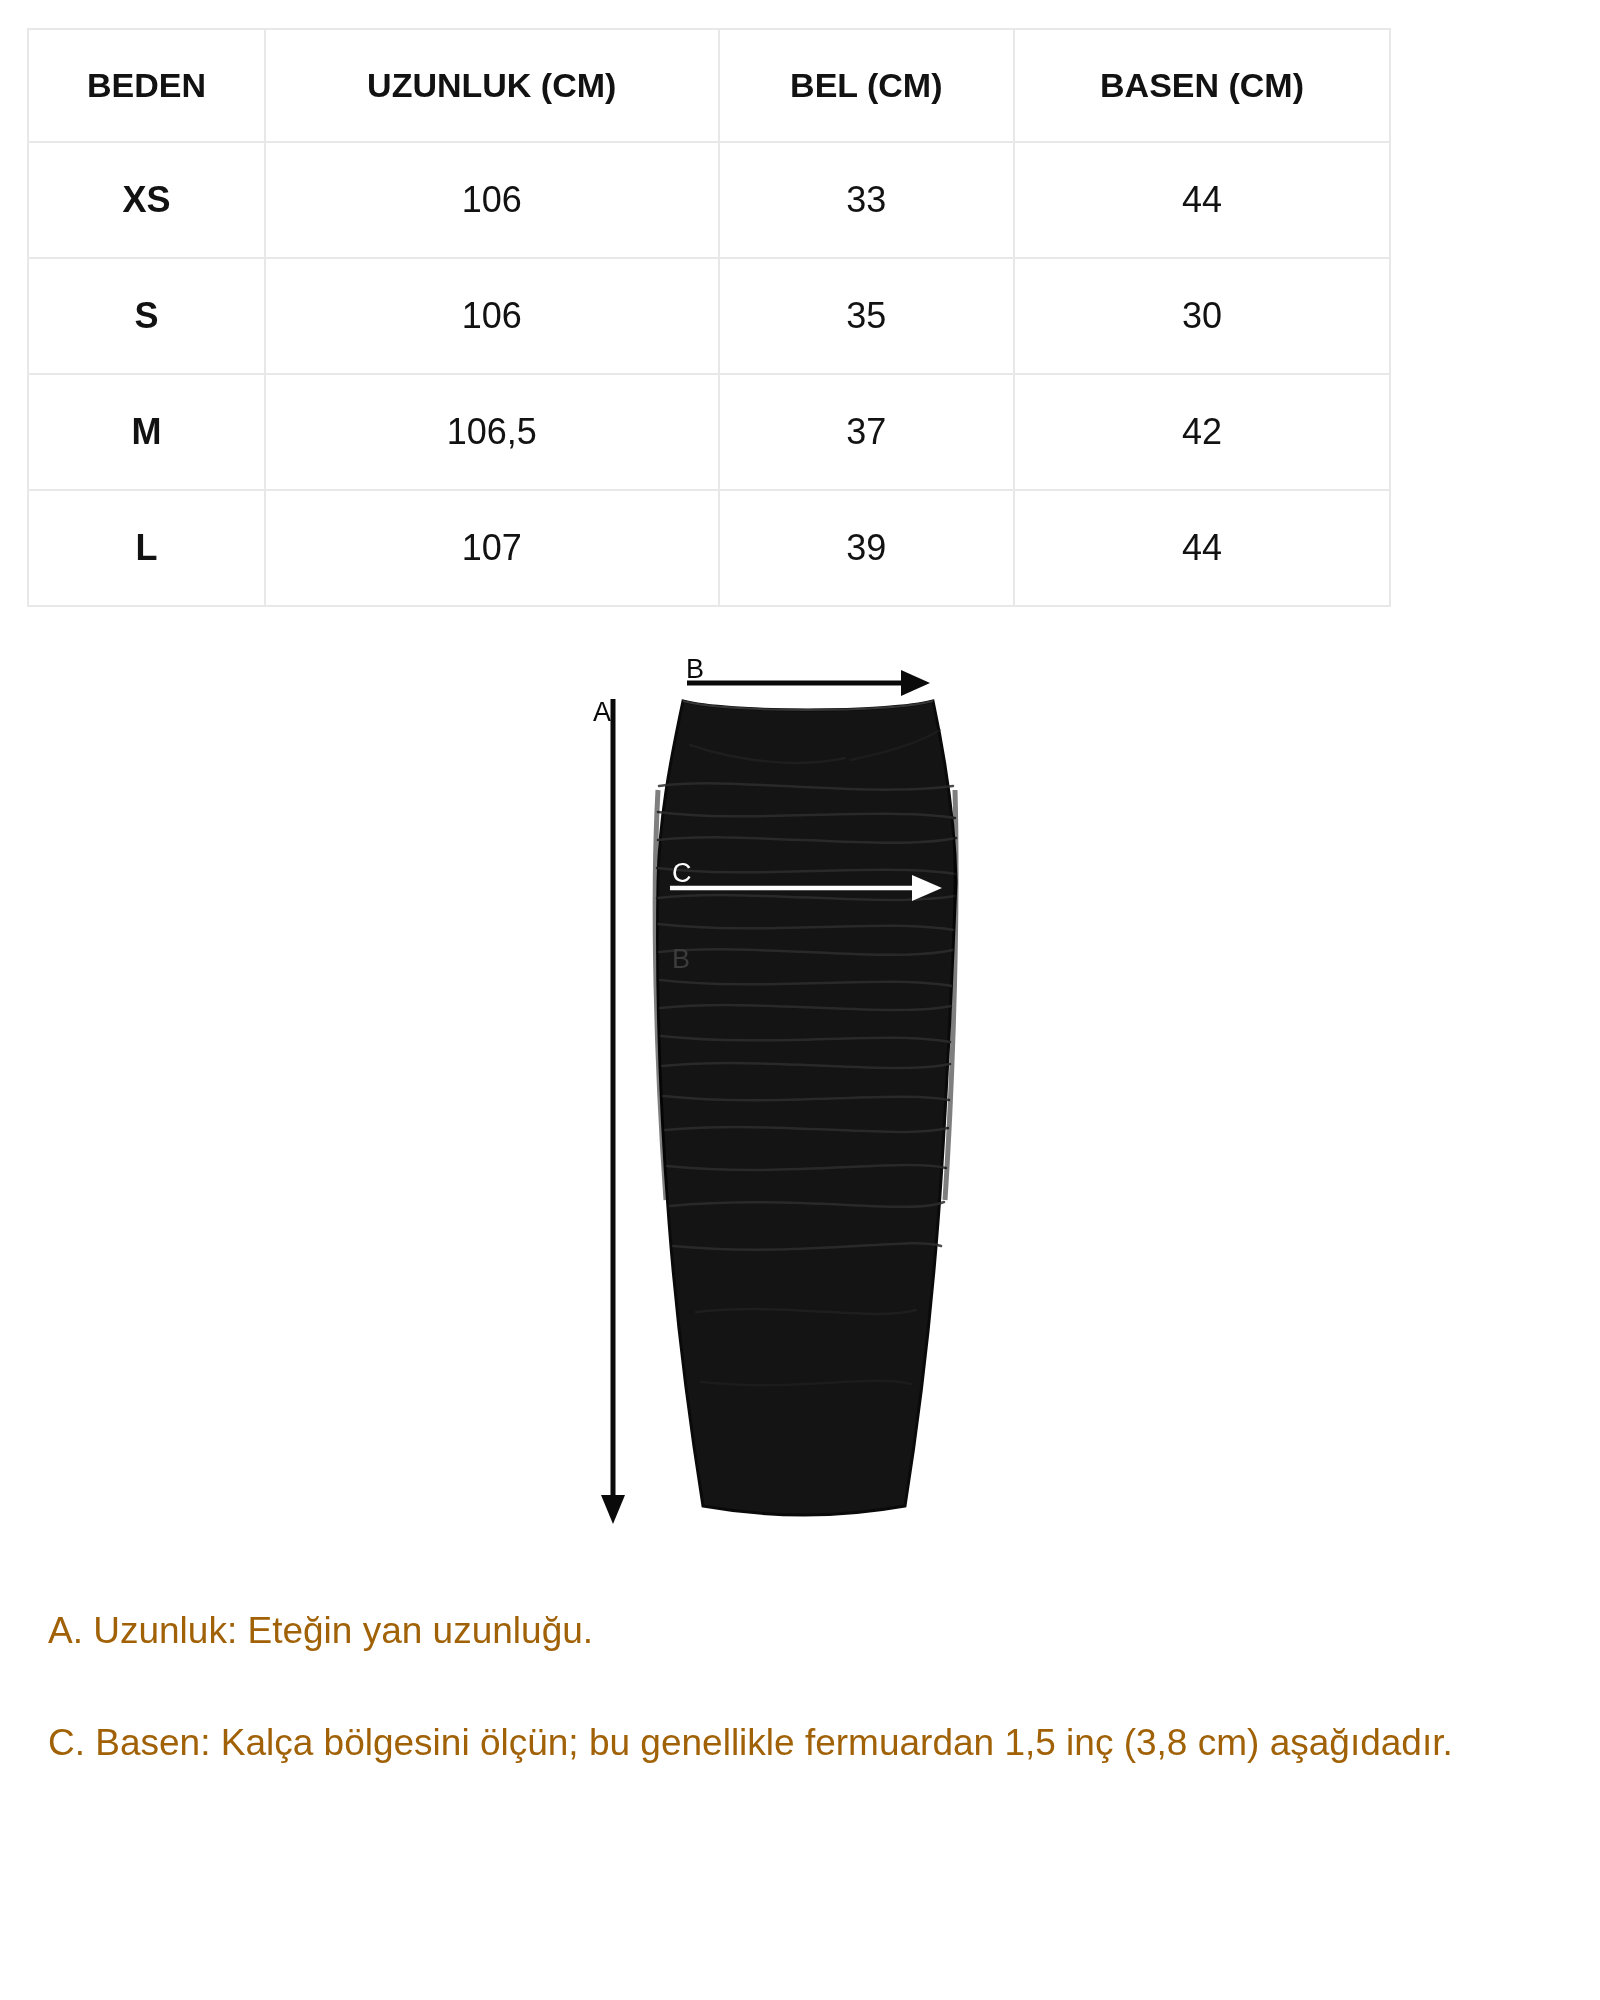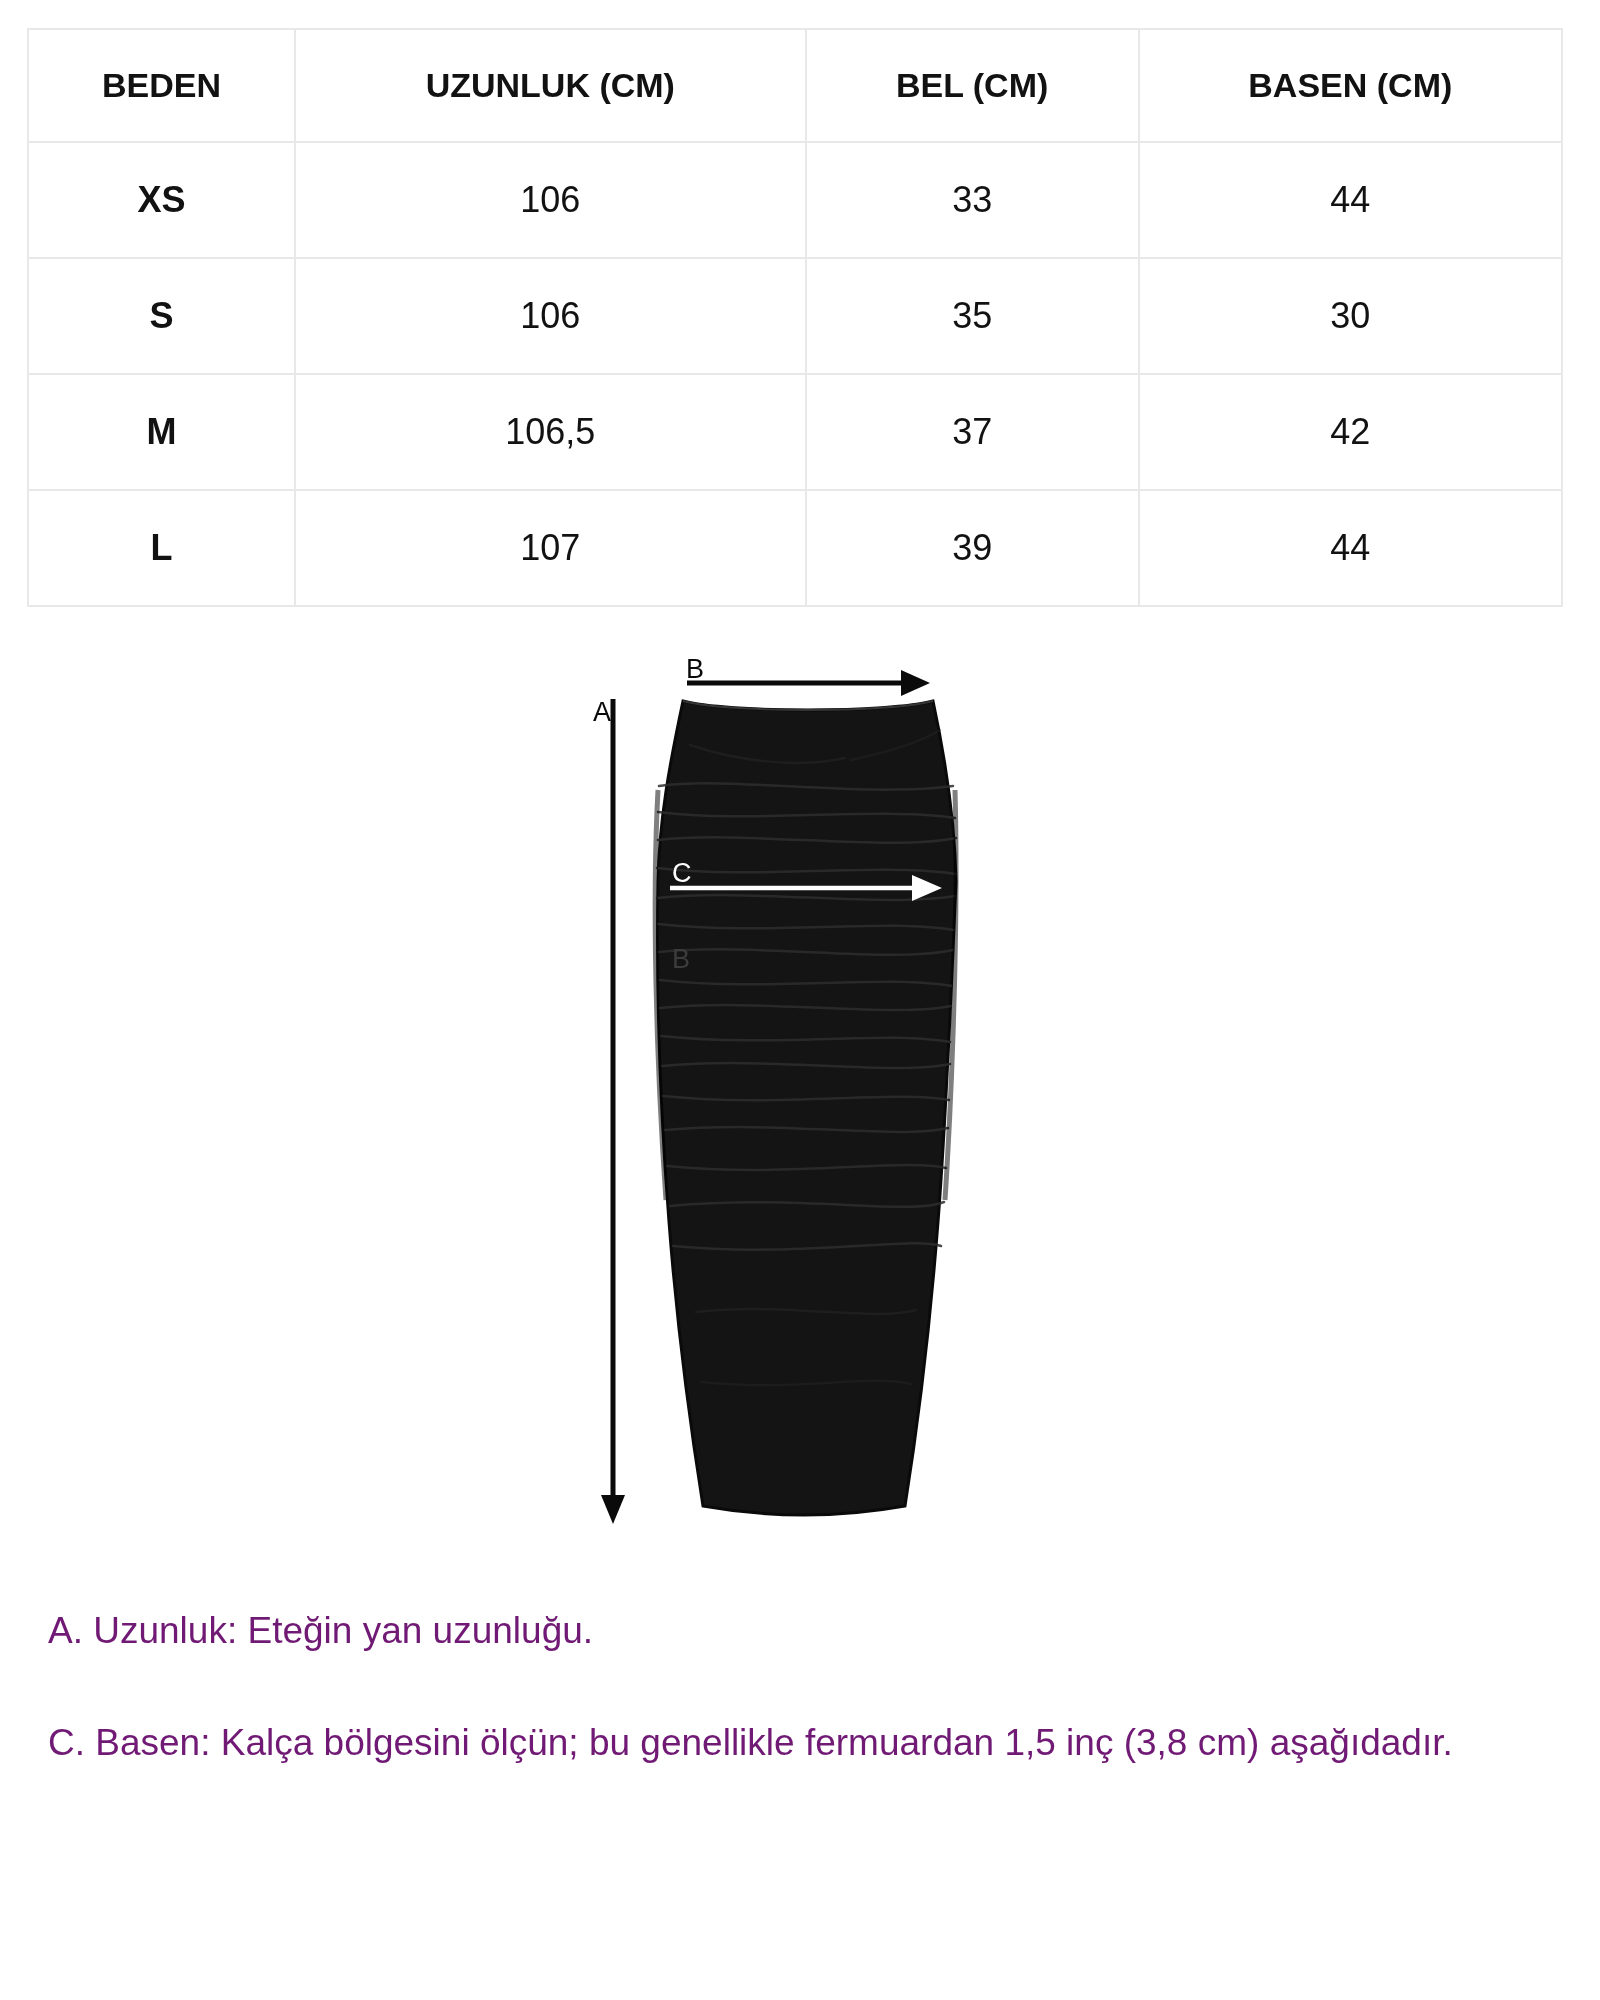--- a/index.html
+++ b/index.html
@@ -17,7 +17,7 @@
   .table-wrap{
     position:absolute;
     left:27px; top:28px;
-    width:1536px;
+    width:1364px;
     border-radius:25px;
   }
   table.size-table{

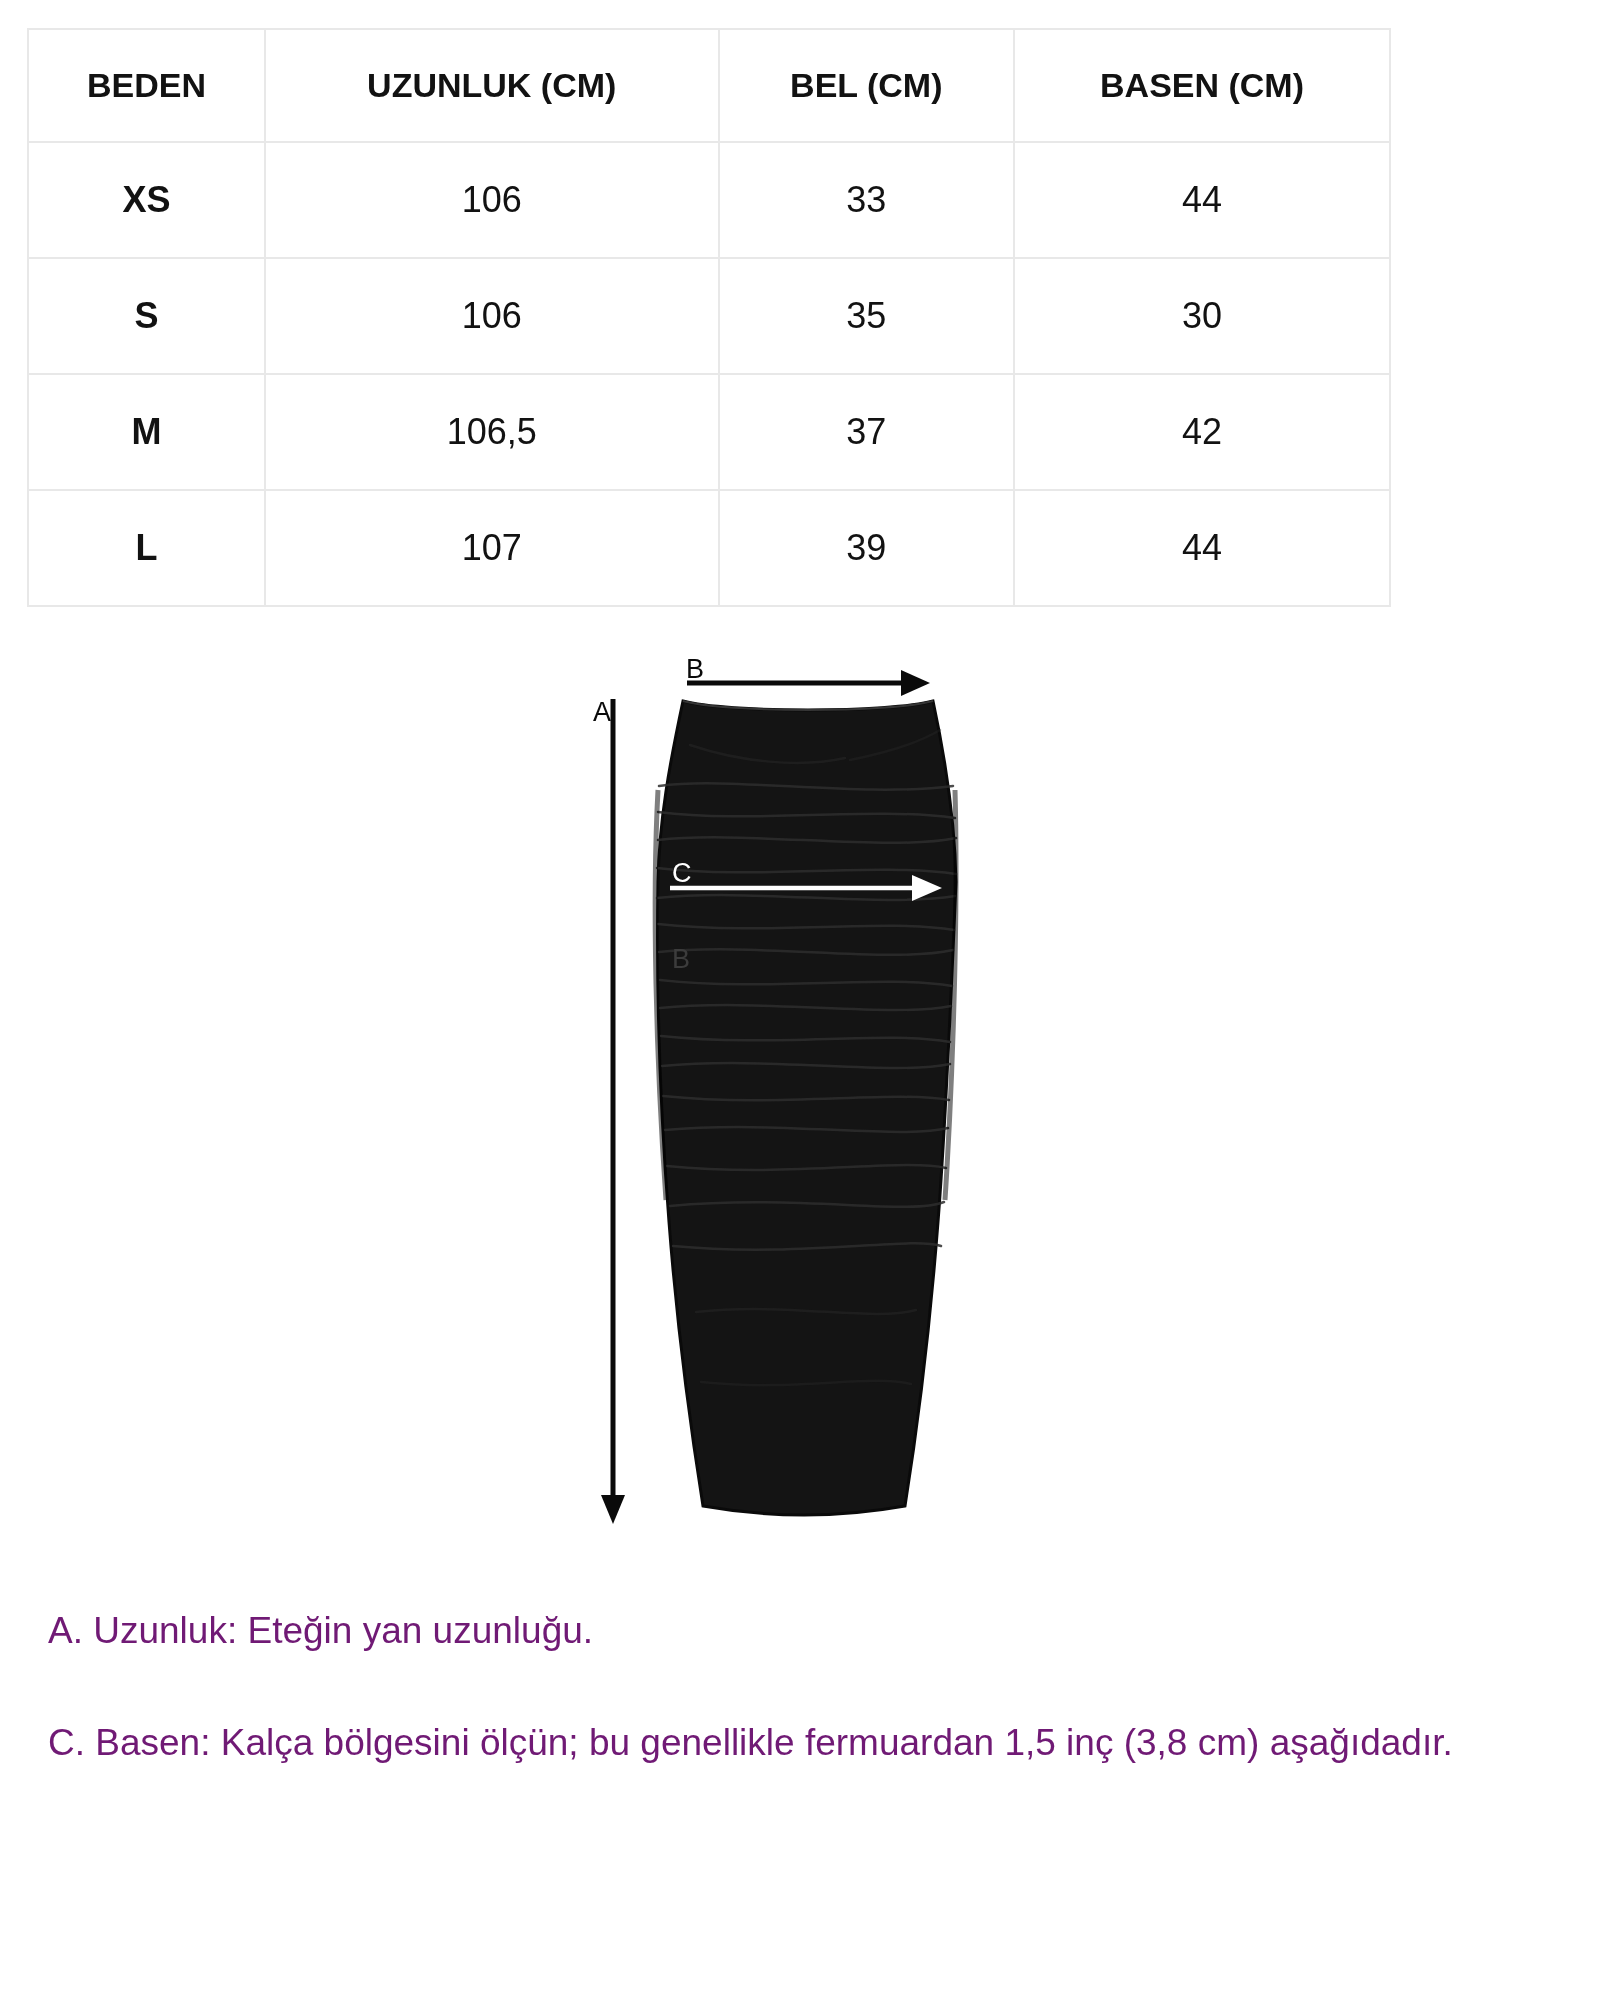--- a/index.html
+++ b/index.html
@@ -75,7 +75,7 @@
     margin:0 0 42px 0;
     font-size:37px;
     line-height:70px;
-    color:#701a75;
+    color:#a16207;
   }
 </style>
 </head>

